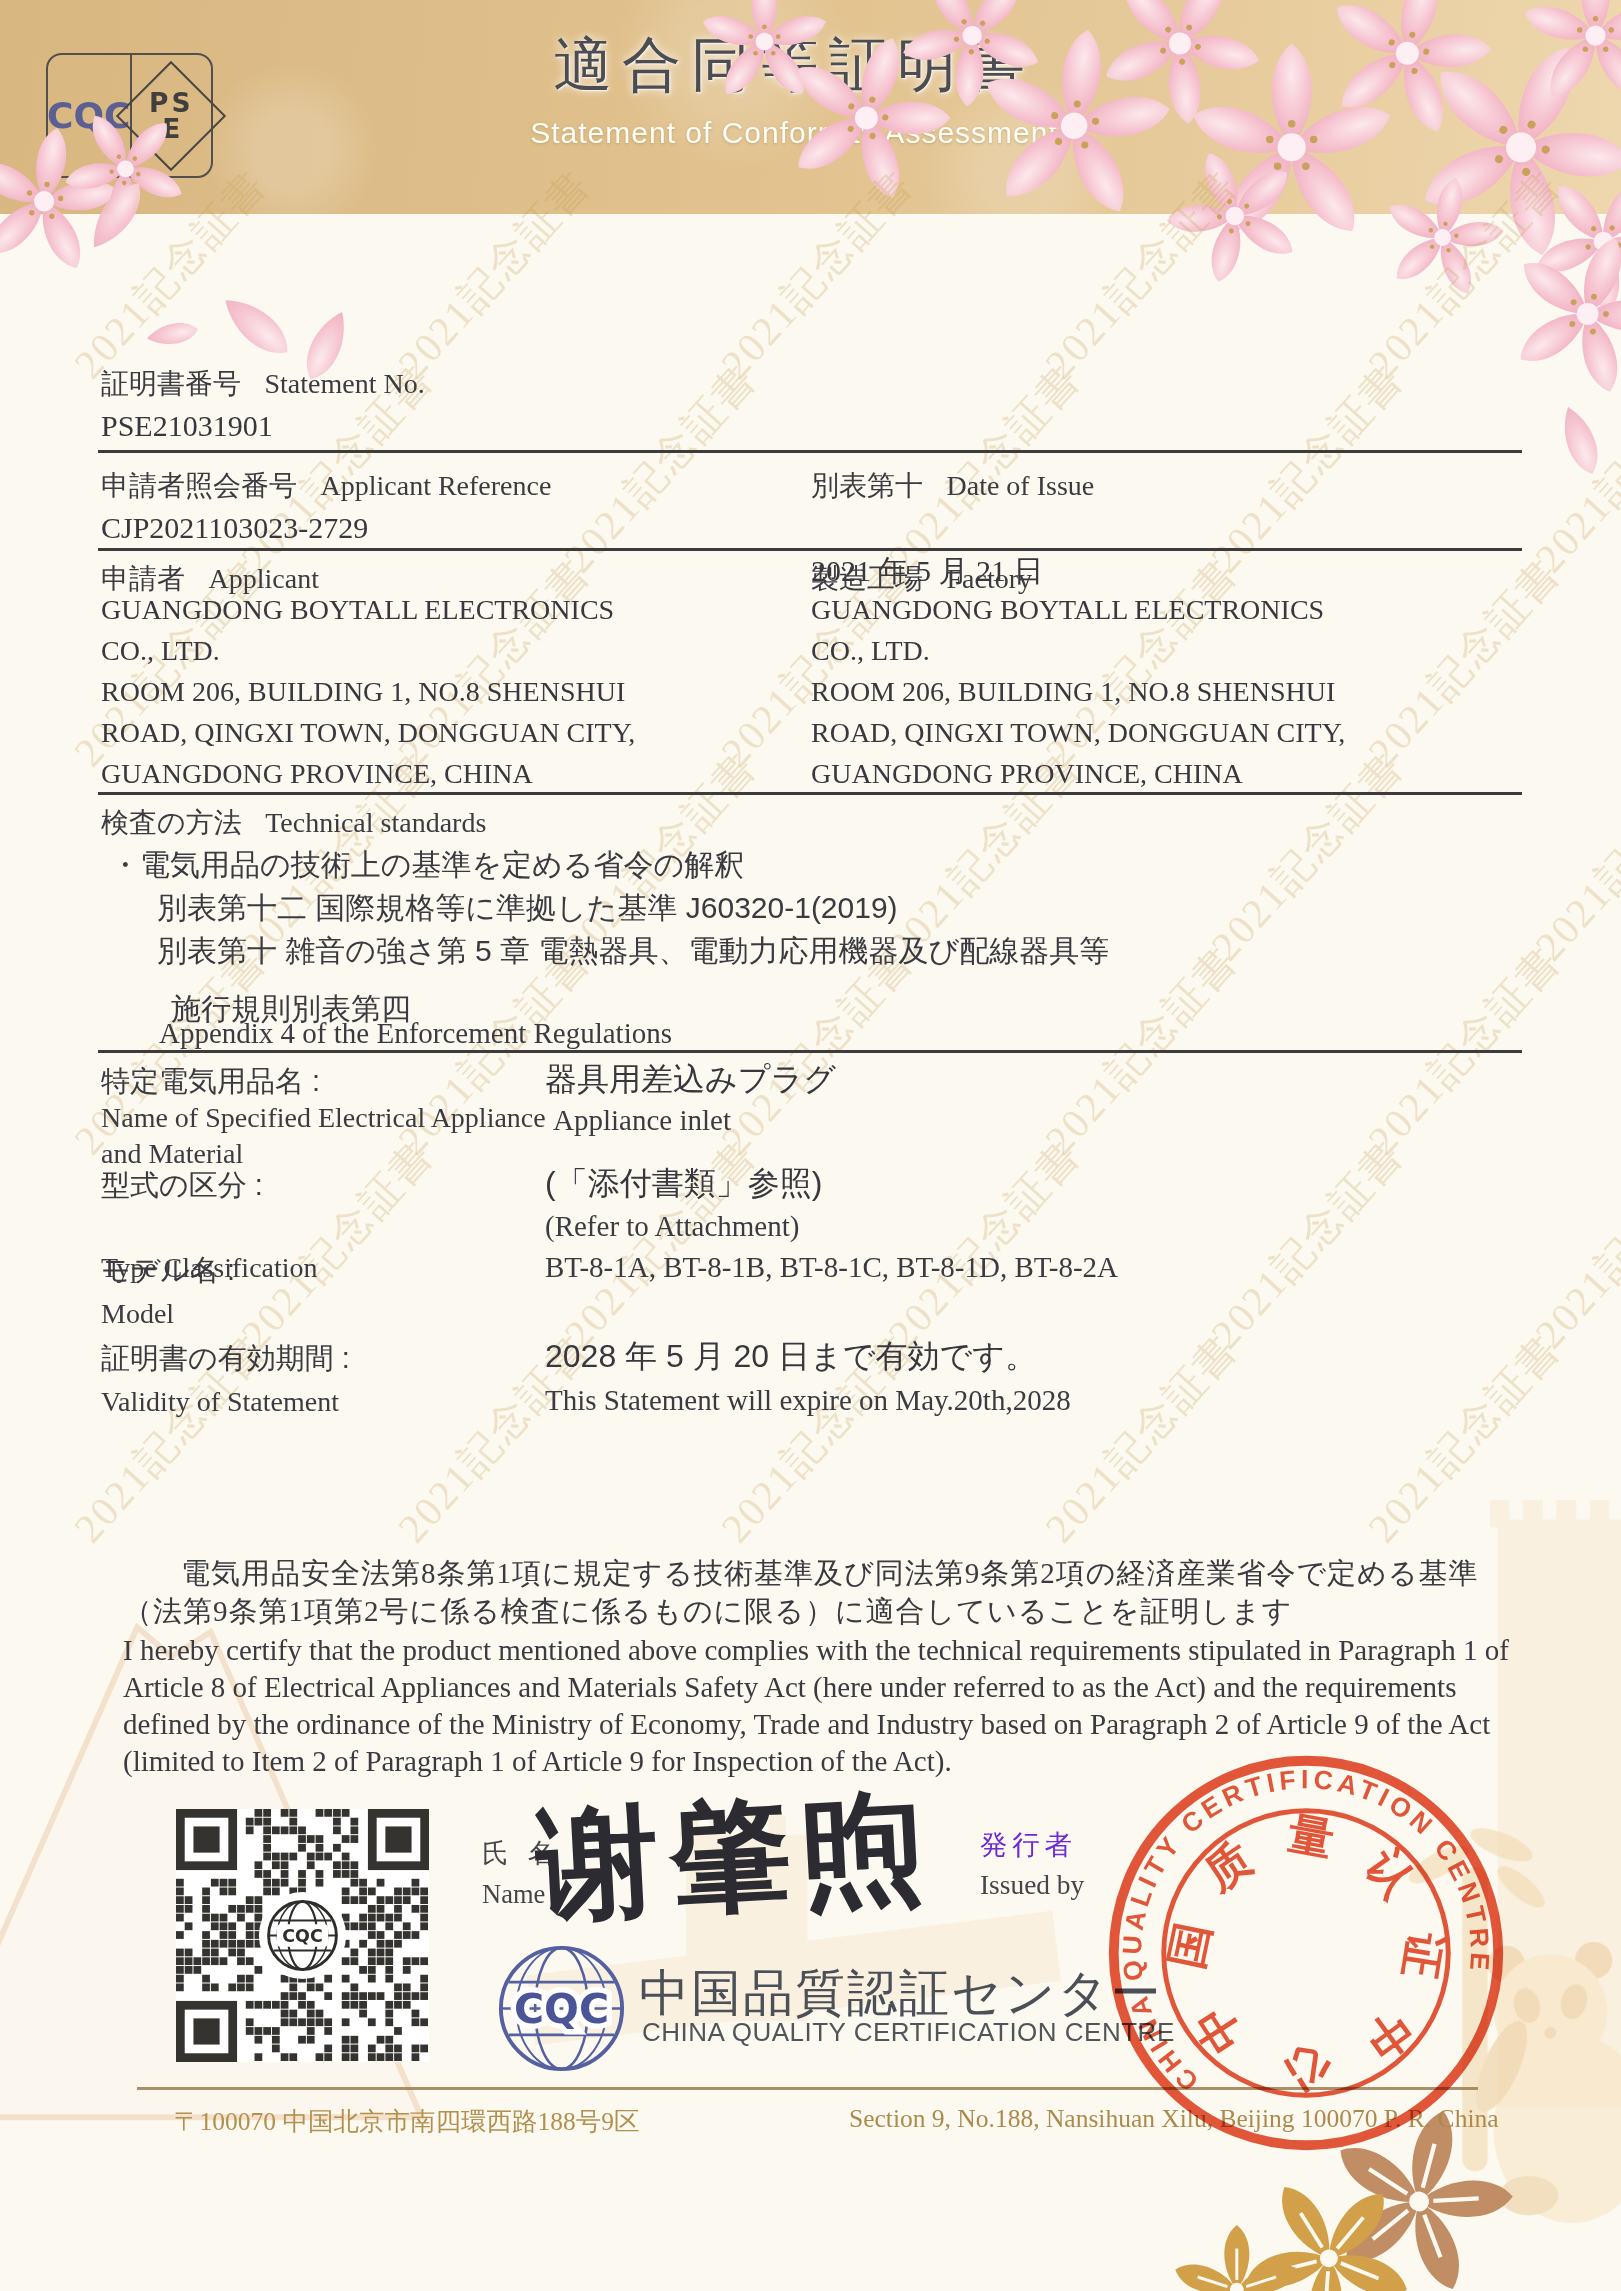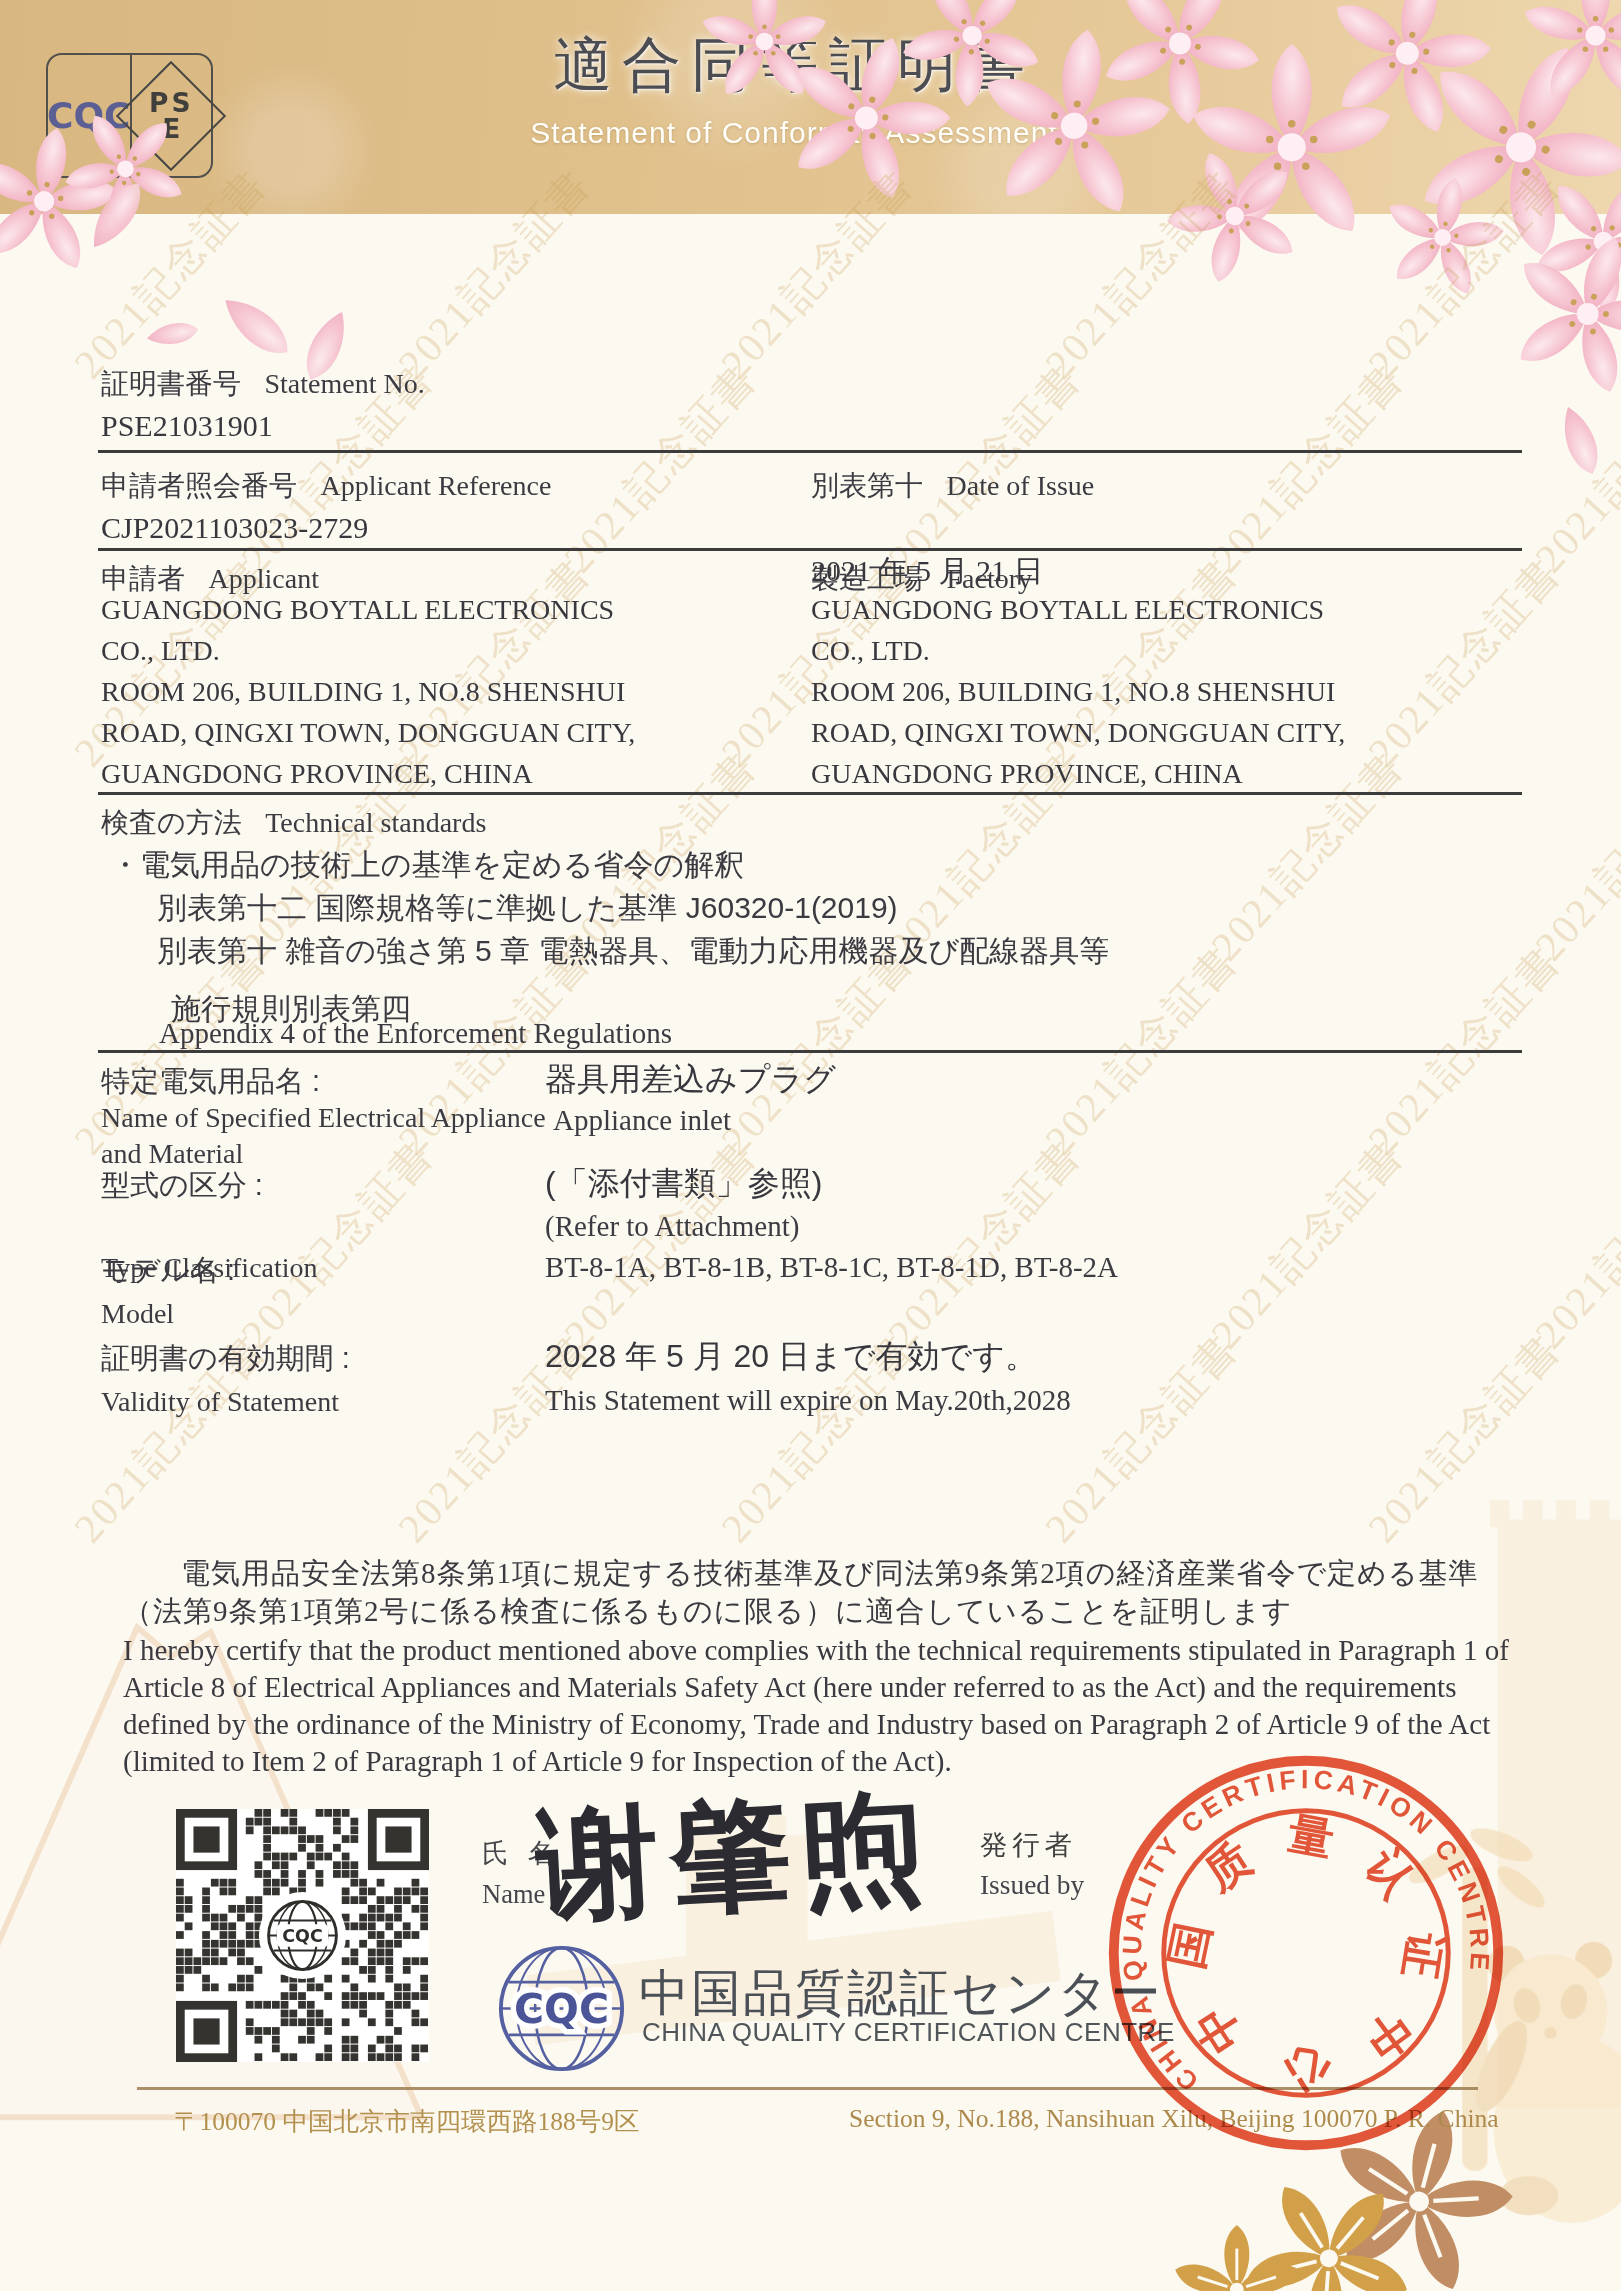--- a/index.html
+++ b/index.html
@@ -84,7 +84,7 @@
   #sig{left:537px;top:1776px;font-size:122px;color:#2b2b31;transform:rotate(-3deg);
        font-family:"Liberation Serif","DejaVu Serif",serif;font-weight:bold;letter-spacing:9.8px;white-space:nowrap;}
   #issued-block{left:980px;top:1827px;}
-  .iss-jp{font-family:"Liberation Sans","DejaVu Sans",sans-serif;font-size:27.4px;letter-spacing:4.9px;color:#404040;}
+  .iss-jp{font-family:"Liberation Sans","DejaVu Sans",sans-serif;font-size:27.4px;letter-spacing:4.9px;color:#6d28d9;}
   .iss-en{font-size:27.4px;color:#45454b;margin-top:6.9px;}
   #cqc-logo{left:496px;top:1943px;}
   #org-jp{left:639px;top:1960px;font-size:50px;letter-spacing:2px;color:#4b5057;white-space:nowrap;}

